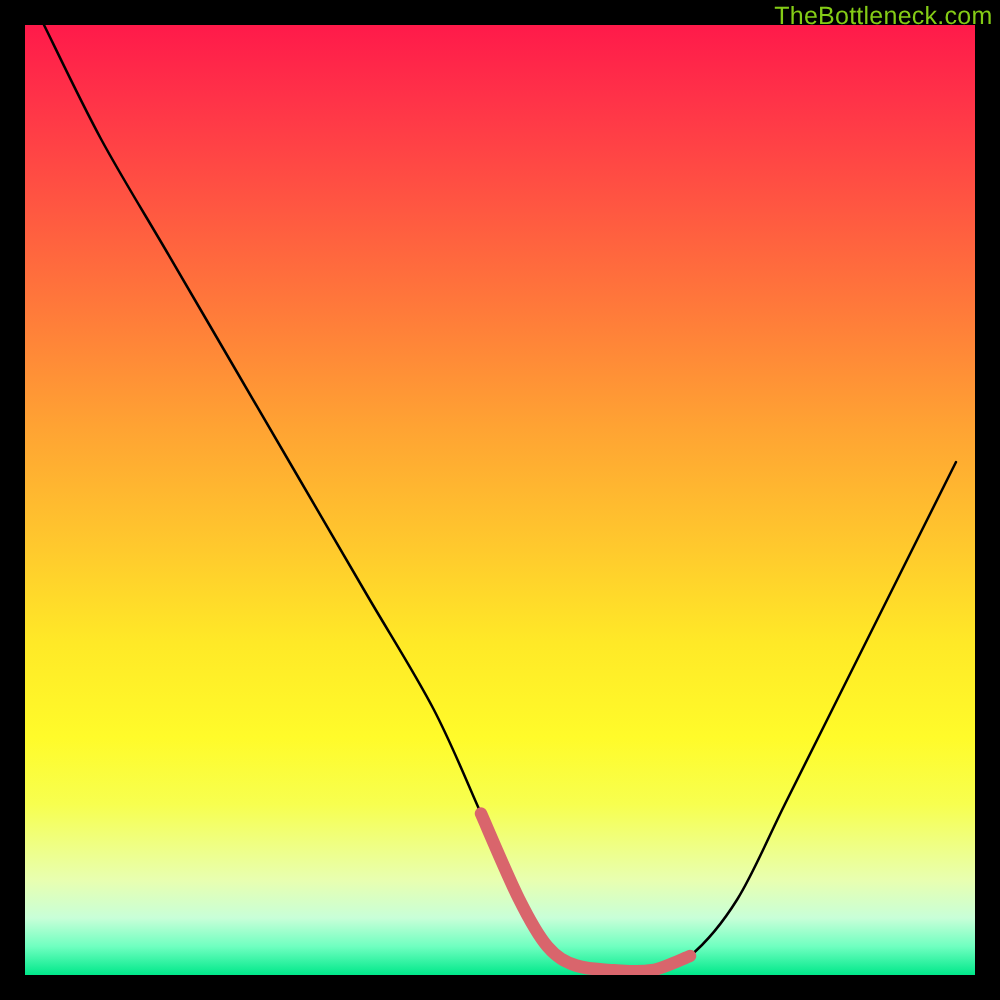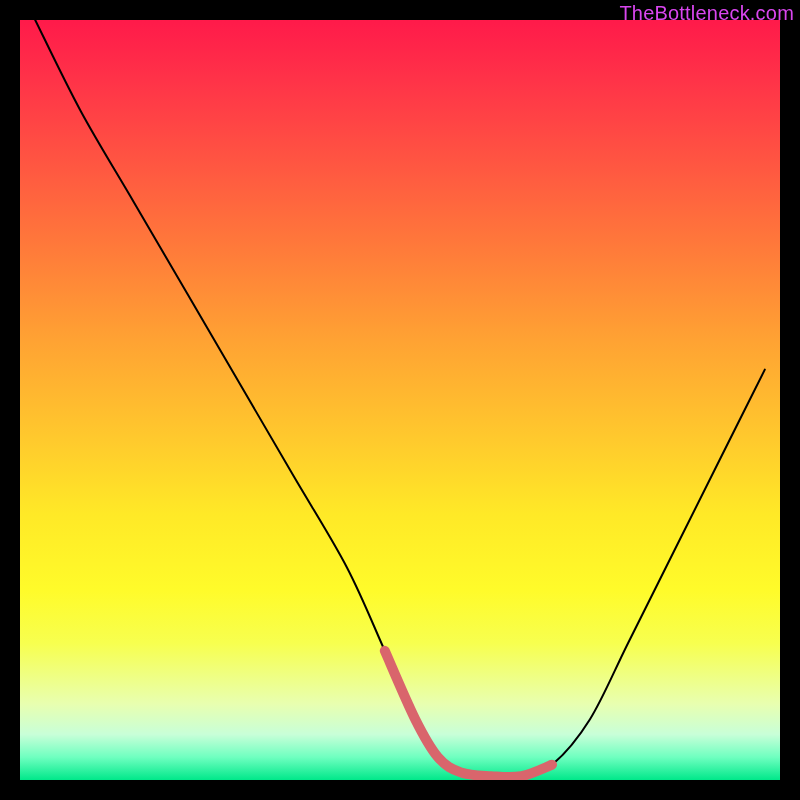--- a/index.html
+++ b/index.html
@@ -39,7 +39,7 @@
     font-family: Arial, Helvetica, sans-serif;
     font-size: 20px;
     font-weight: 500;
-    color: #d946ef;
+    color: #84cc16;
     letter-spacing: 0.2px;
     z-index: 10;
   }

